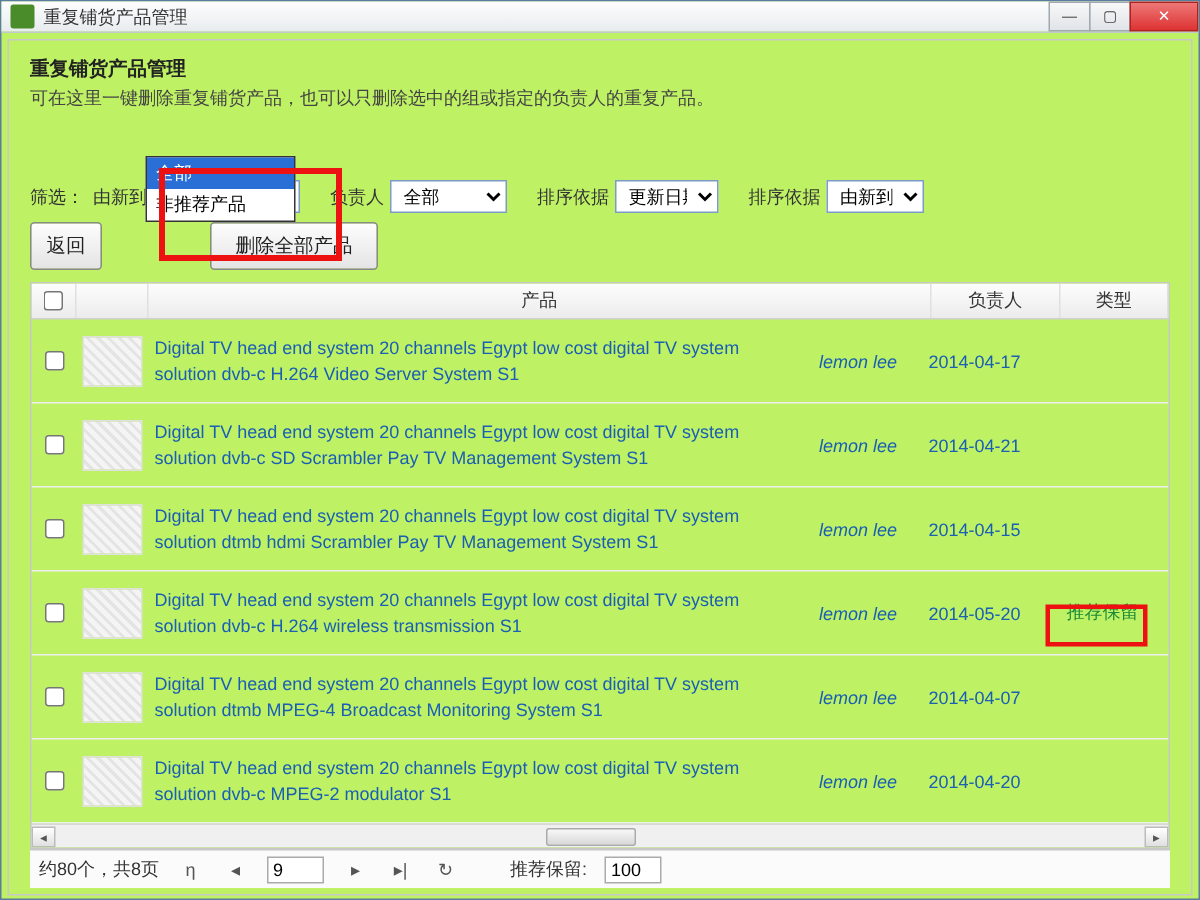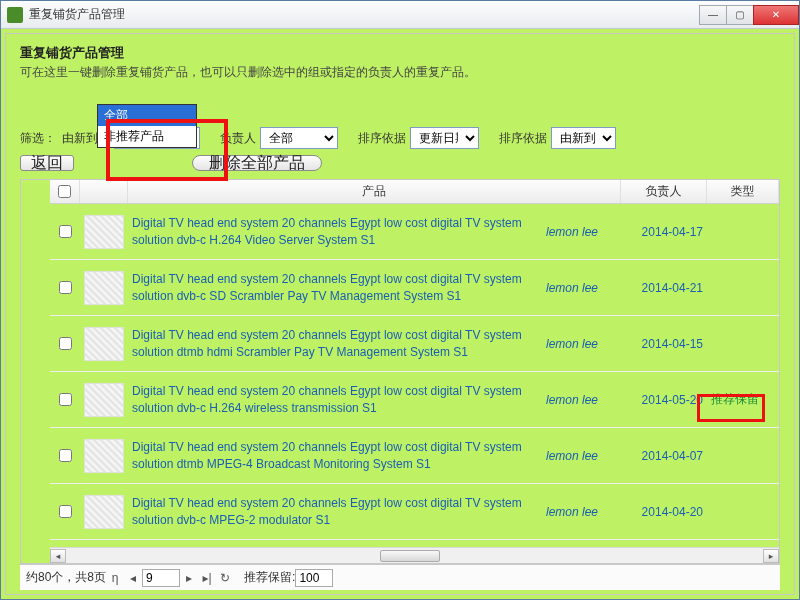--- a/index.html
+++ b/index.html
@@ -35,7 +35,7 @@
 .dropdown-open .sel { background: #2a6fd6; color: #fff; }
 
 .btn-row { display: flex; gap: 6px; margin-bottom: 8px; }
-.btn { height: 16px; padding: 0 16px; border: 1px solid #8a8a8a; background: linear-gradient(#fdfdfd,#e4e4e4); border-radius: 3px; font-size: 16px; color: #222; display: flex; align-items: center; }
+.btn { height: 32px; padding: 0 16px; border: 1px solid #8a8a8a; background: linear-gradient(#fdfdfd,#e4e4e4); border-radius: 3px; font-size: 13px; color: #222; display: flex; align-items: center; }
 .btn.small { padding: 0 10px; }
 .btn.gap { margin-left: 112px; border-radius: 12px; }
 

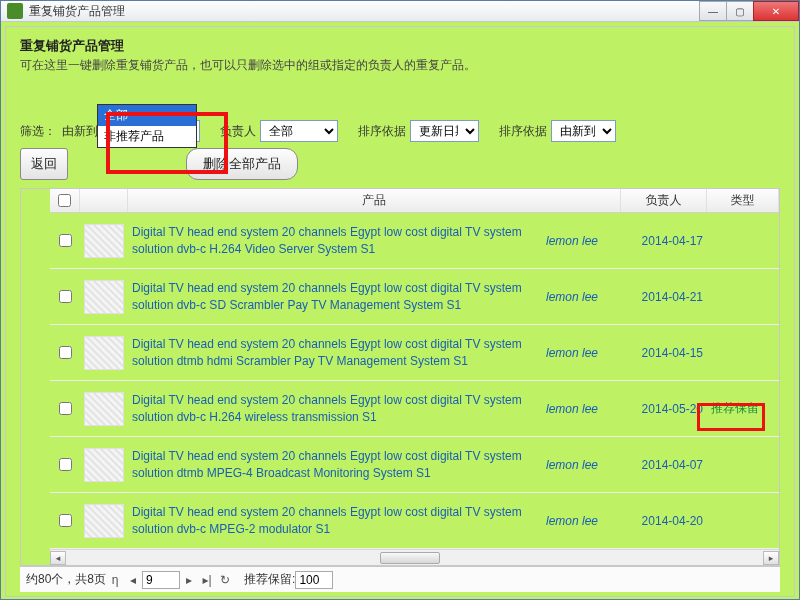--- a/index.html
+++ b/index.html
@@ -37,7 +37,7 @@
 .btn-row { display: flex; gap: 6px; margin-bottom: 8px; }
 .btn { height: 32px; padding: 0 16px; border: 1px solid #8a8a8a; background: linear-gradient(#fdfdfd,#e4e4e4); border-radius: 3px; font-size: 13px; color: #222; display: flex; align-items: center; }
 .btn.small { padding: 0 10px; }
-.btn.gap { margin-left: 112px; border-radius: 12px; }
+.btn.gap { margin-left: 66px; }
 
 
 .table-wrap { flex: 1; border: 1px solid #c8c8c8; display: flex; flex-direction: column; overflow: hidden; position: relative; padding-left: 29px; }

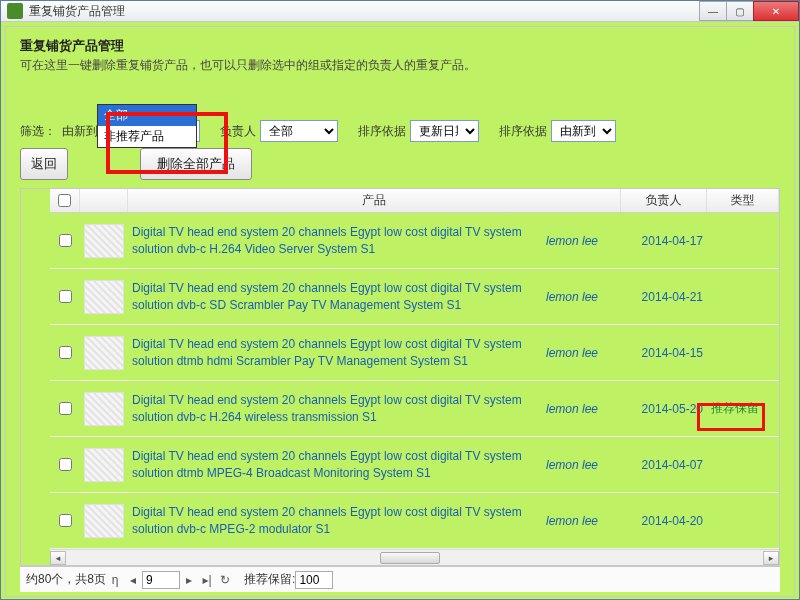--- a/index.html
+++ b/index.html
@@ -40,7 +40,7 @@
 .btn.gap { margin-left: 66px; }
 
 
-.table-wrap { flex: 1; border: 1px solid #c8c8c8; display: flex; flex-direction: column; overflow: hidden; position: relative; padding-left: 29px; }
+.table-wrap { flex: 1; border: 1px solid #c8c8c8; display: flex; flex-direction: column; overflow: hidden; position: relative; }
 .thead { display: flex; height: 24px; background: linear-gradient(#fdfdfd,#ececec); border-bottom: 1px solid #d0d0d0; font-size: 12px; color: #333; }
 .th { display: flex; align-items: center; justify-content: center; border-right: 1px solid #e0e0e0; }
 .th.c0 { width: 30px; }

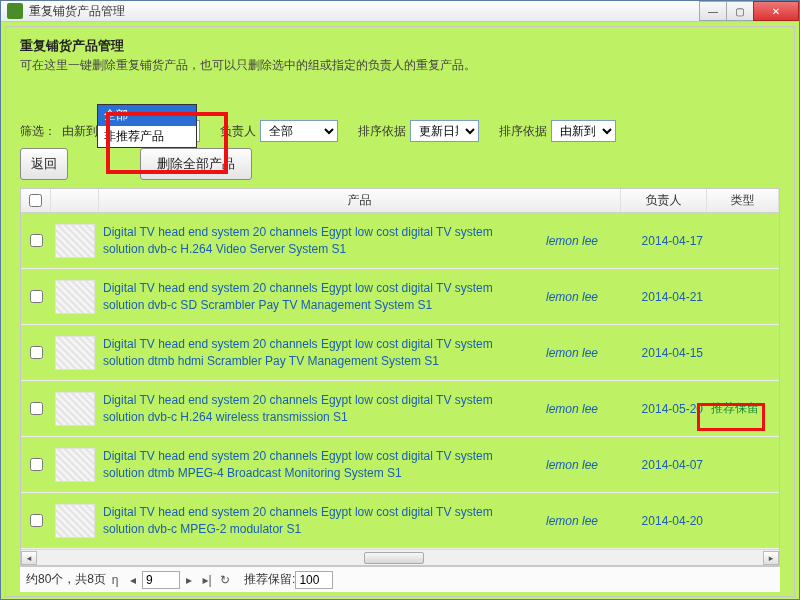--- a/index.html
+++ b/index.html
@@ -57,7 +57,7 @@
 .td.c1 { width: 48px; }
 .td.c2 { flex: 1; color: #1a5fb4; line-height: 1.35; }
 .td.c3 { width: 86px; color: #1a5fb4; text-align: center; font-style: italic; }
-.td.c4 { width: 92px; color: #1a5fb4; text-align: right; }
+.td.c4 { width: 92px; color: #1a5fb4; text-align: left; }
 .td.c5 { width: 72px; color: #1a8a3a; position: relative; }
 .thumb { width: 40px; height: 34px; background: repeating-linear-gradient(45deg,#f4f4f4,#f4f4f4 3px,#e4e4e4 3px,#e4e4e4 5px); border: 1px solid #e0e0e0; }
 

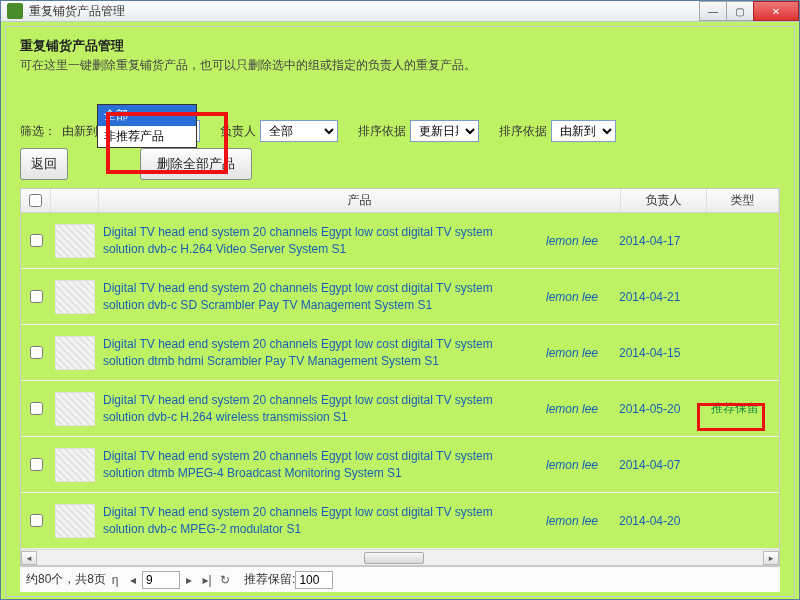--- a/index.html
+++ b/index.html
@@ -70,7 +70,7 @@
 .hs-thumb { position: absolute; left: 45%; width: 60px; height: 12px; top: 1px; background: linear-gradient(#f8f8f8,#d8d8d8); border: 1px solid #aaa; border-radius: 2px; }
 
 
-.pager { height: 26px; border-top: 1px solid #c8c8c8; display: flex; align-items: center; font-size: 12px; color: #333; padding: 0 6px; gap: 0; background: #fbfbfb; }
+.pager { height: 26px; border-top: 1px solid #c8c8c8; display: flex; align-items: center; font-size: 12px; color: #333; padding: 0 6px; gap: 12px; background: #fbfbfb; }
 .pager .nav { width: 18px; height: 18px; display: flex; align-items: center; justify-content: center; color: #555; border: 1px solid transparent; }
 .pager input { width: 38px; height: 18px; border: 1px solid #aaa; font-size: 12px; text-align: left; padding: 0 3px; }
 </style>

